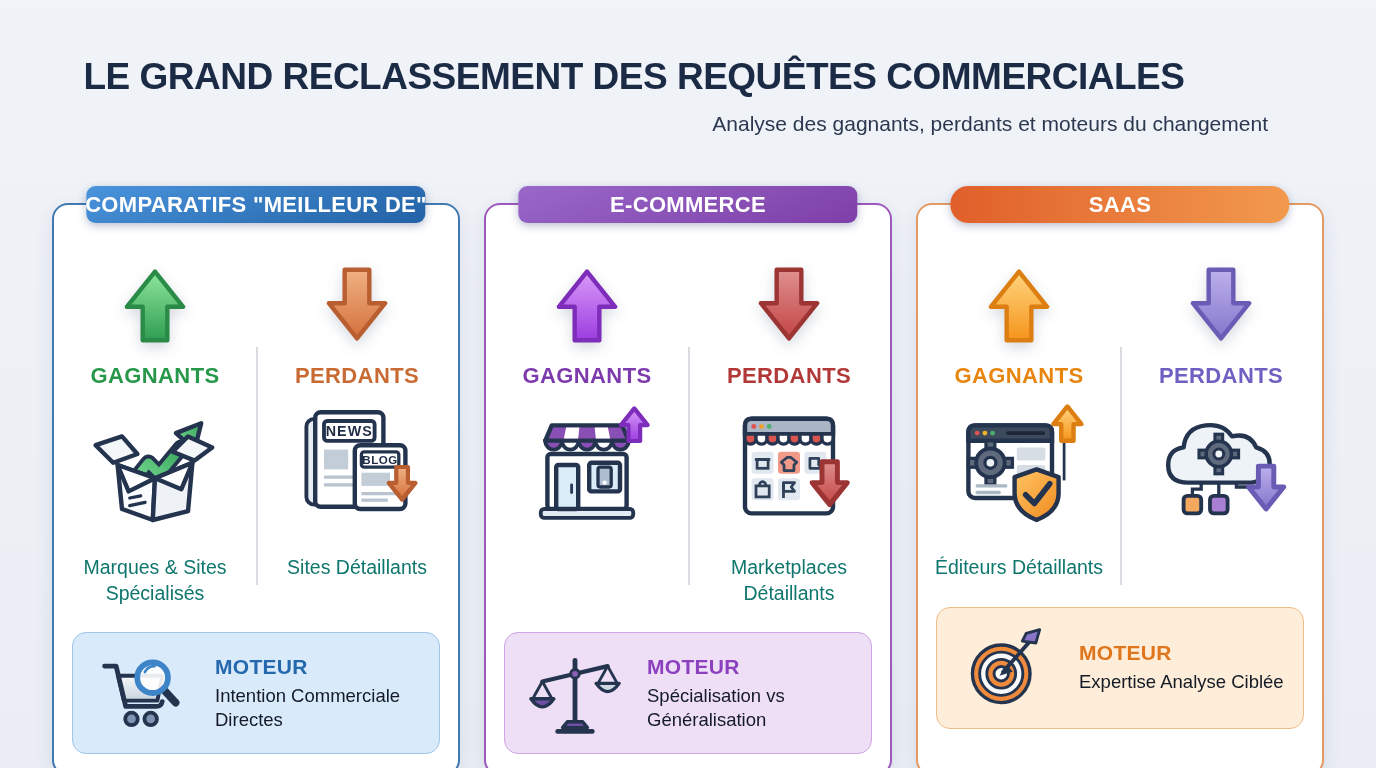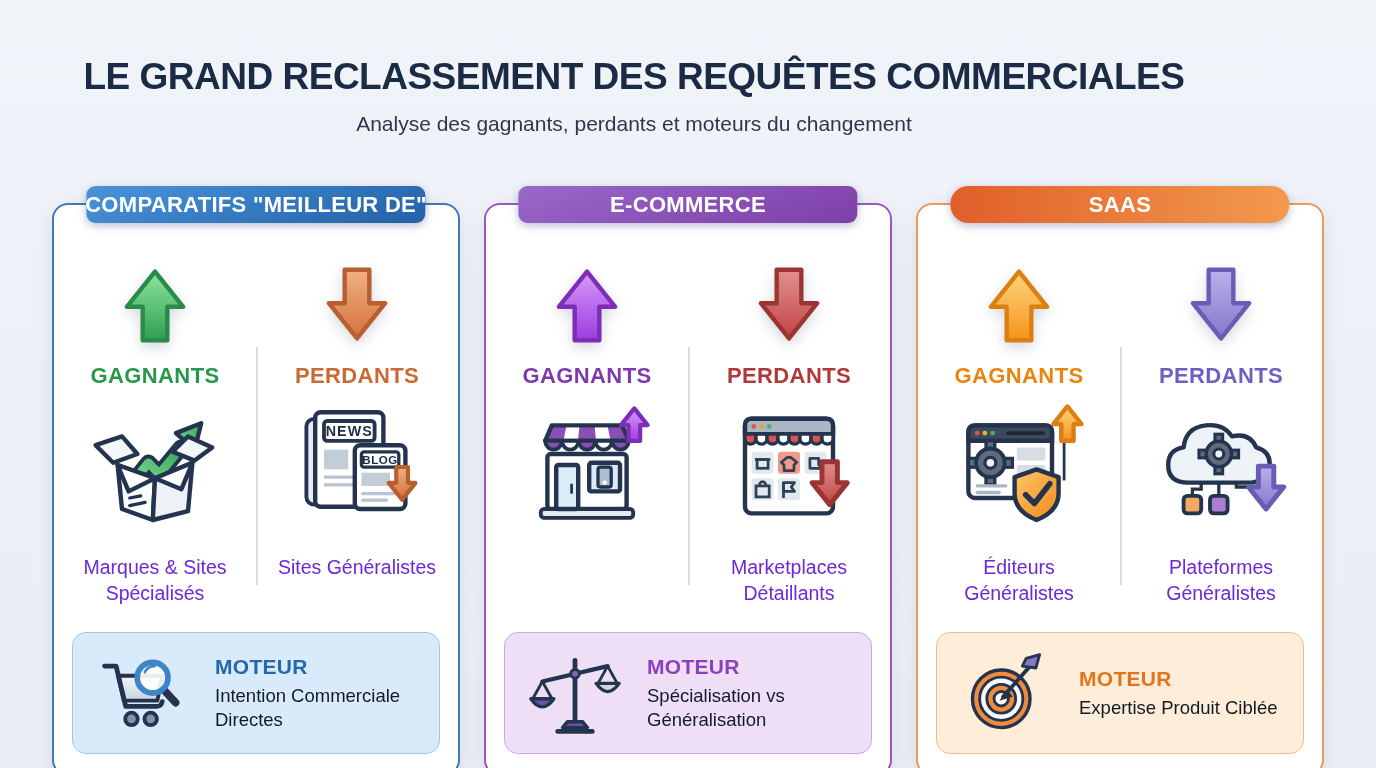--- a/index.html
+++ b/index.html
@@ -18,7 +18,7 @@
     color:#1b2a45;
   }
   .page-subtitle {
-    text-align:center; margin-top:14px;
+    text-align:right; margin-top:14px;
     font-size:21px; color:#2c3850;
   }
 

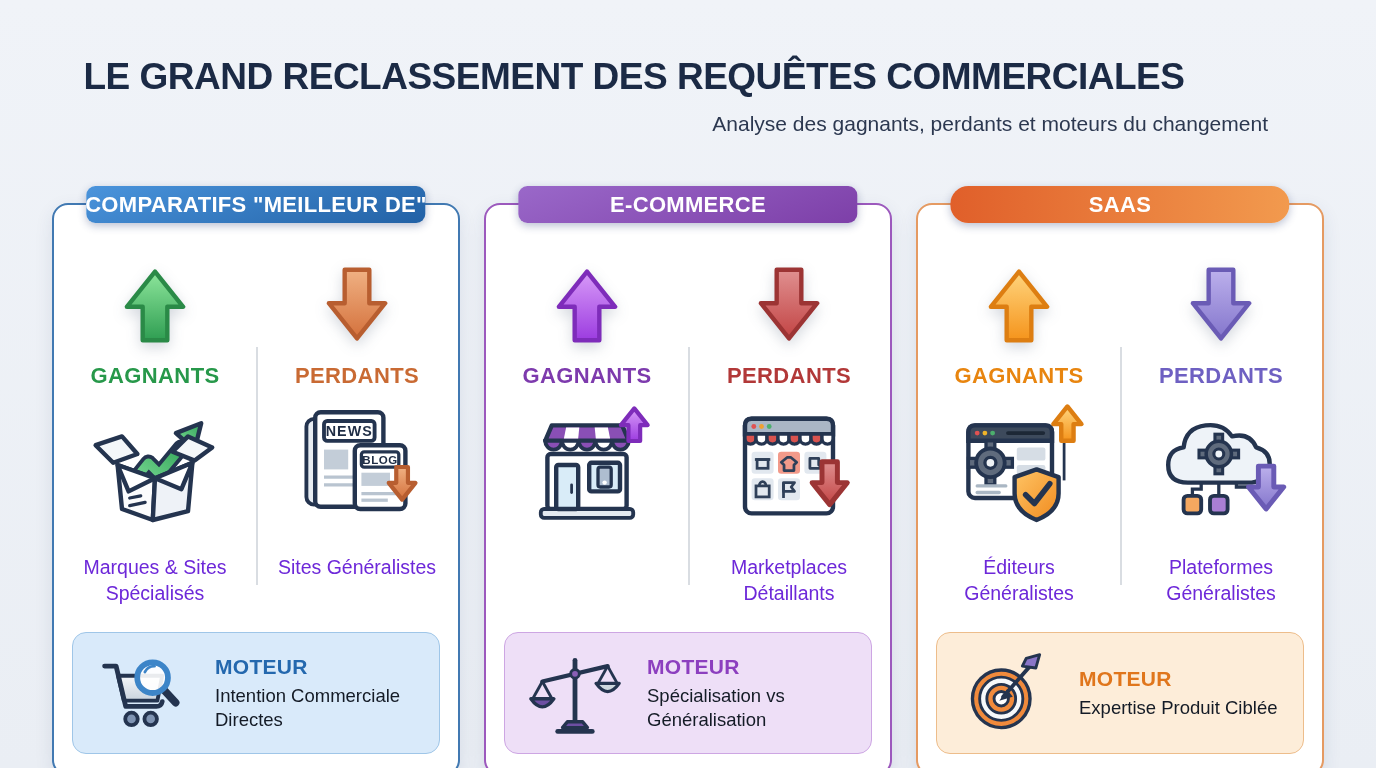--- a/index.html
+++ b/index.html
@@ -66,7 +66,7 @@
   .icon-slot { height:150px; margin-top:10px; display:flex; align-items:flex-start; justify-content:center; }
   .caption {
     margin-top:6px; max-width:182px; text-align:center;
-    font-size:19.5px; line-height:1.32; color:#6d28d9;
+    font-size:19.5px; line-height:1.32; color:#0f766e;
   }
 
   

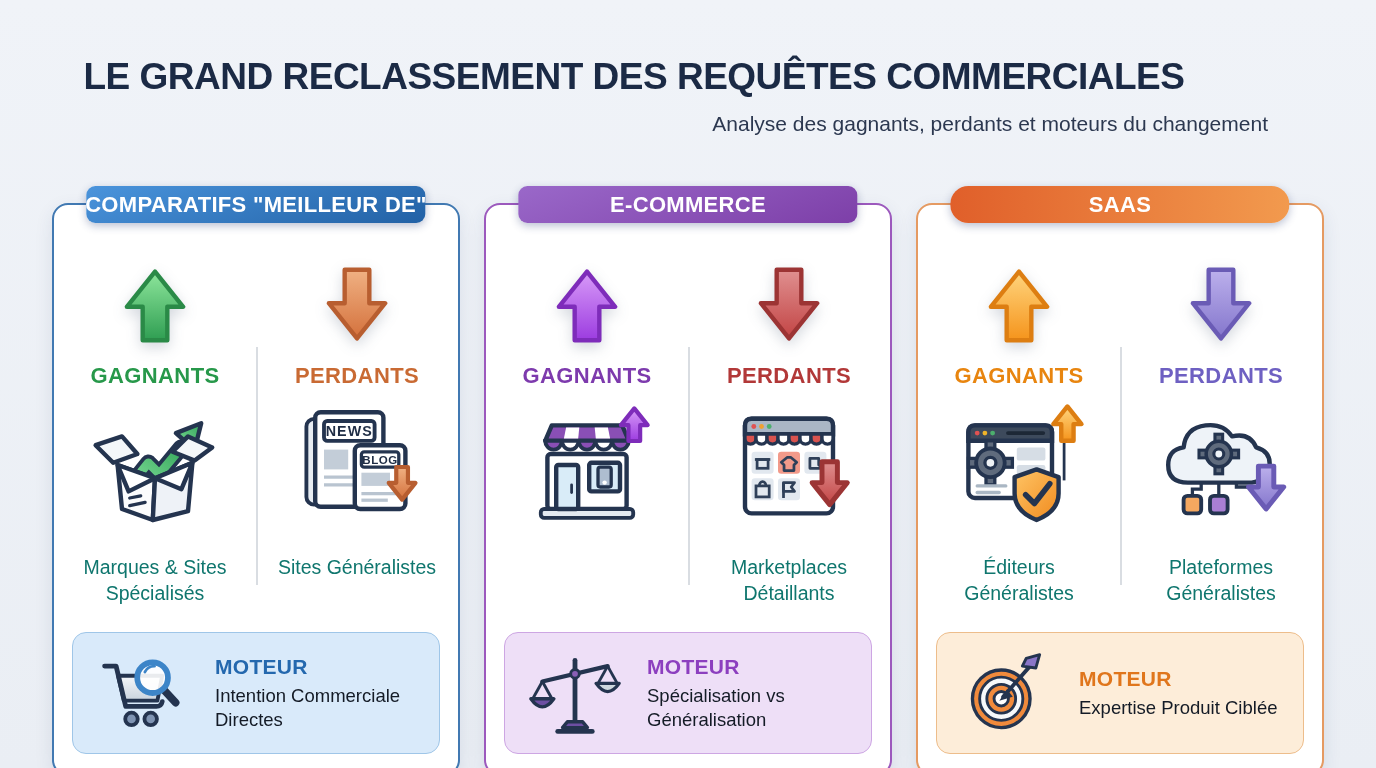--- a/index.html
+++ b/index.html
@@ -200,7 +200,7 @@
               </g>
             </svg>
           </div>
-          <div class="caption">Sites Généralistes</div>
+          <div class="caption">Sites Détaillants</div>
         </div>
       </div>
 

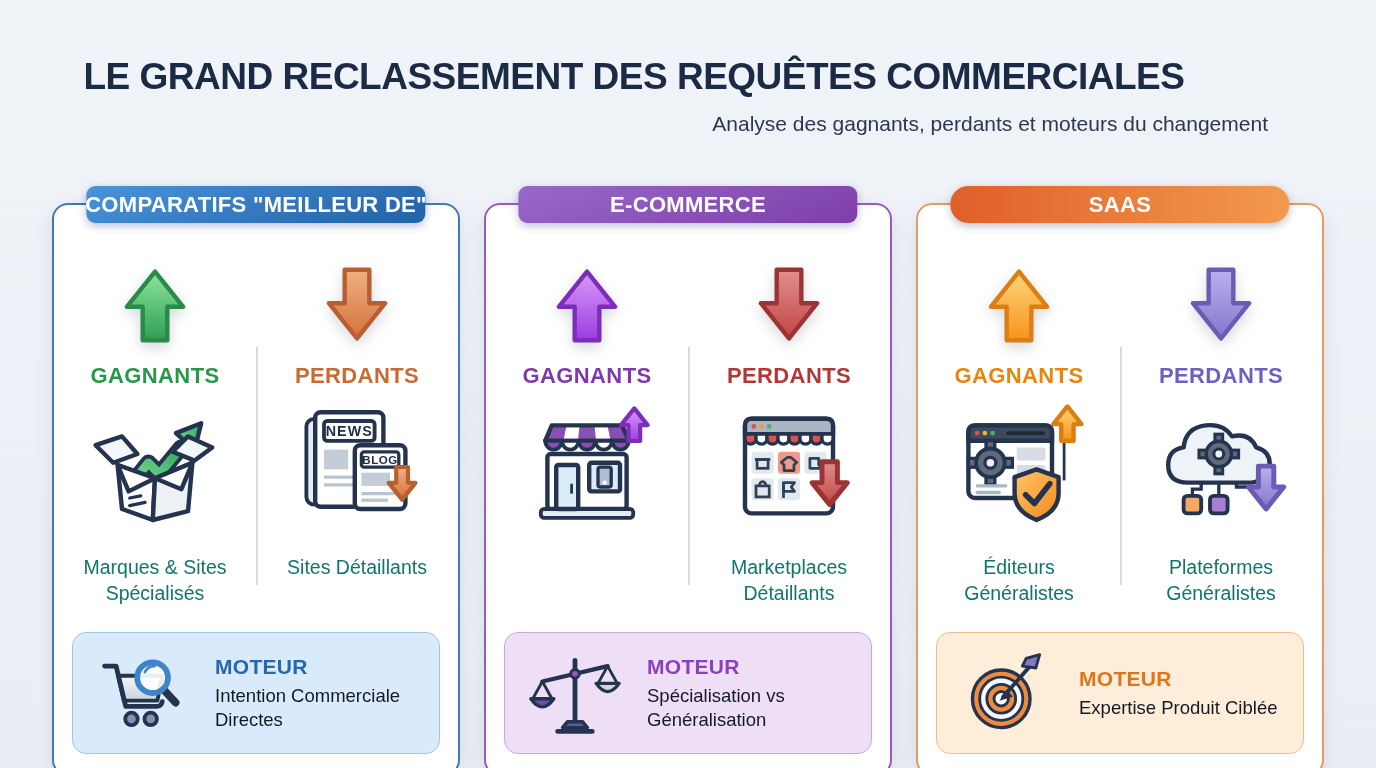--- a/index.html
+++ b/index.html
@@ -362,7 +362,7 @@
               </g>
             </svg>
           </div>
-          <div class="caption">Éditeurs Généralistes</div>
+          <div class="caption">Éditeurs Détaillants</div>
         </div>
 
         <div class="divider"></div>

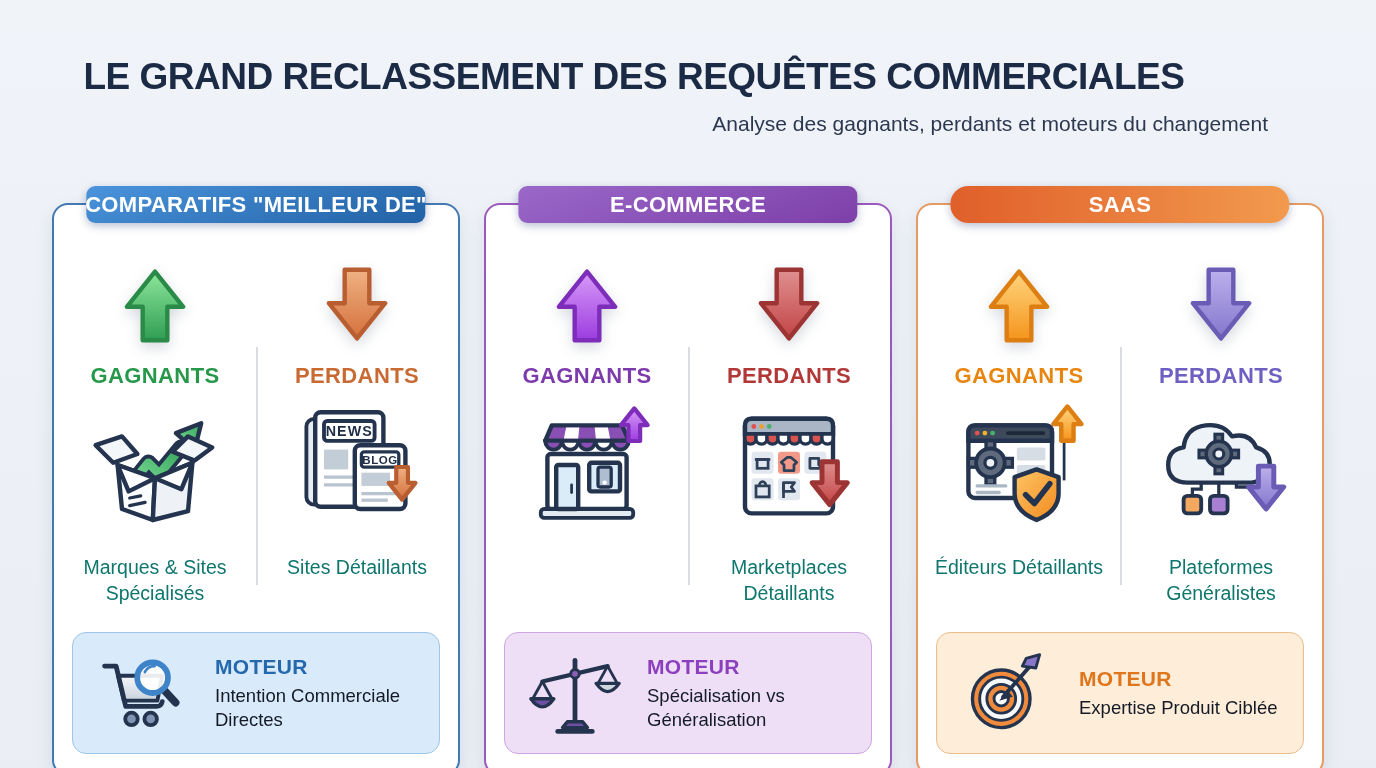--- a/index.html
+++ b/index.html
@@ -395,7 +395,6 @@
               </g>
             </svg>
           </div>
-          <div class="caption">Plateformes Généralistes</div>
         </div>
       </div>
 

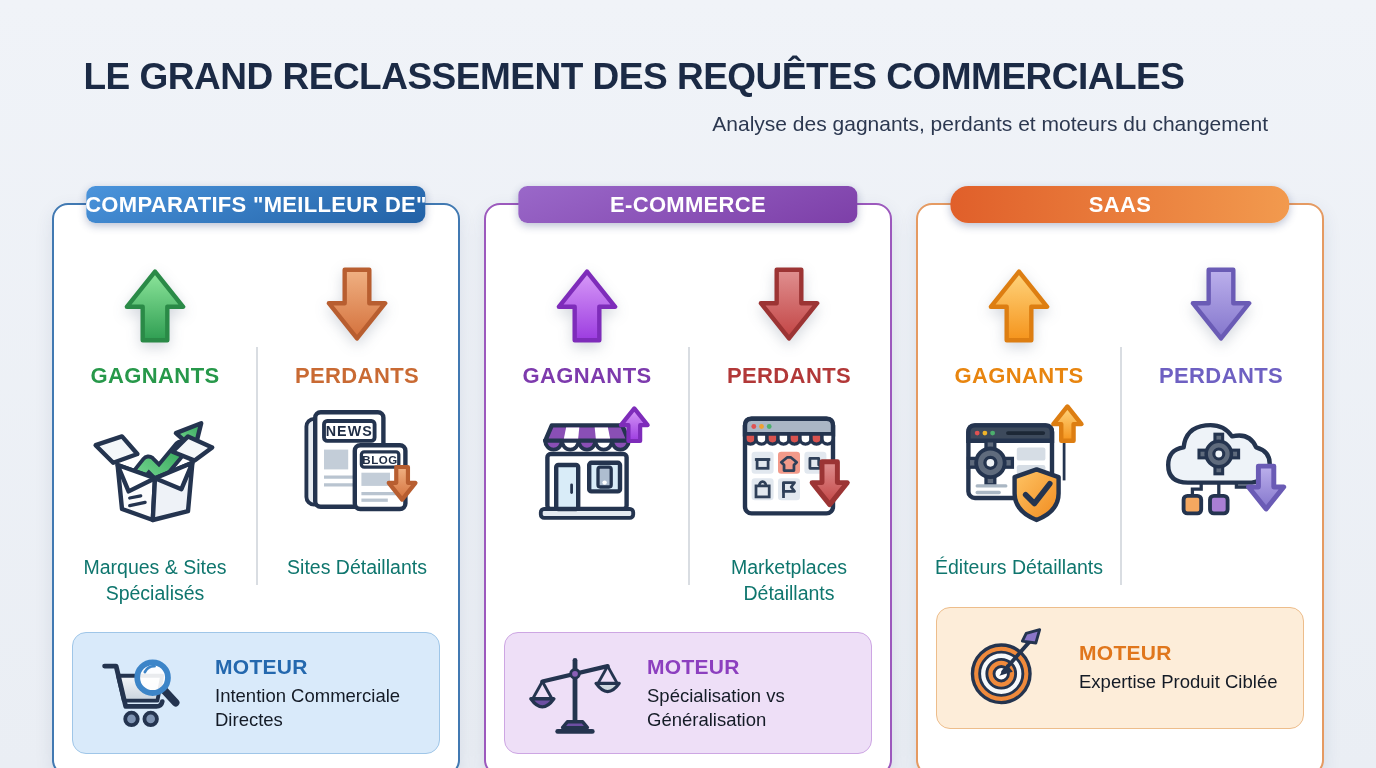--- a/index.html
+++ b/index.html
@@ -410,7 +410,7 @@
         </svg>
         <div class="driver-text">
           <div class="driver-label">MOTEUR</div>
-          <div class="driver-desc">Expertise Produit Ciblée</div>
+          <div class="driver-desc">Expertise Analyse Ciblée</div>
         </div>
       </div>
     </div>

